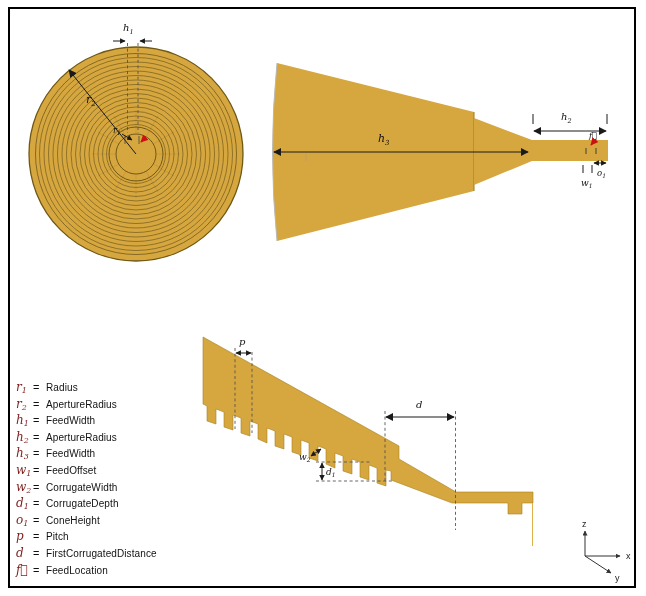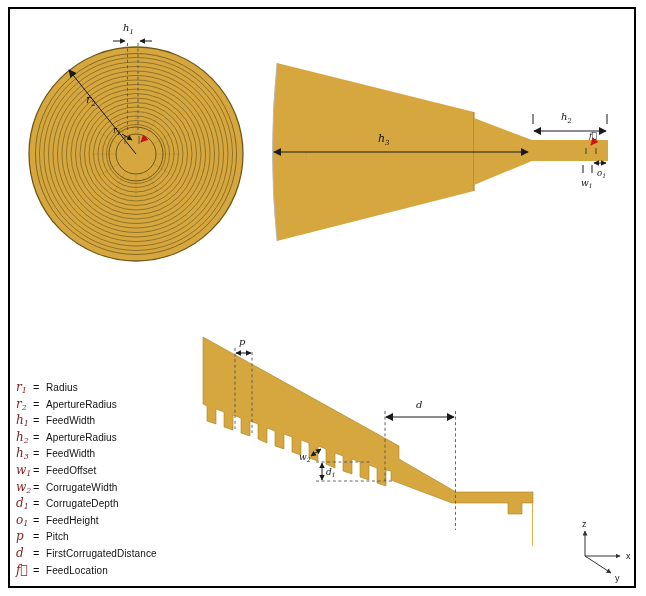--- a/index.html
+++ b/index.html
@@ -214,7 +214,7 @@
     <div class="lrow">
         <span class="lsym"><span>o</span><span class="lsub">1</span></span>
         <span class="leq">=</span>
-        <span class="lname">FeedHeight</span>
+        <span class="lname">ConeHeight</span>
       </div>
     <div class="lrow">
         <span class="lsym"><span>p</span><span class="lsub"></span></span>

